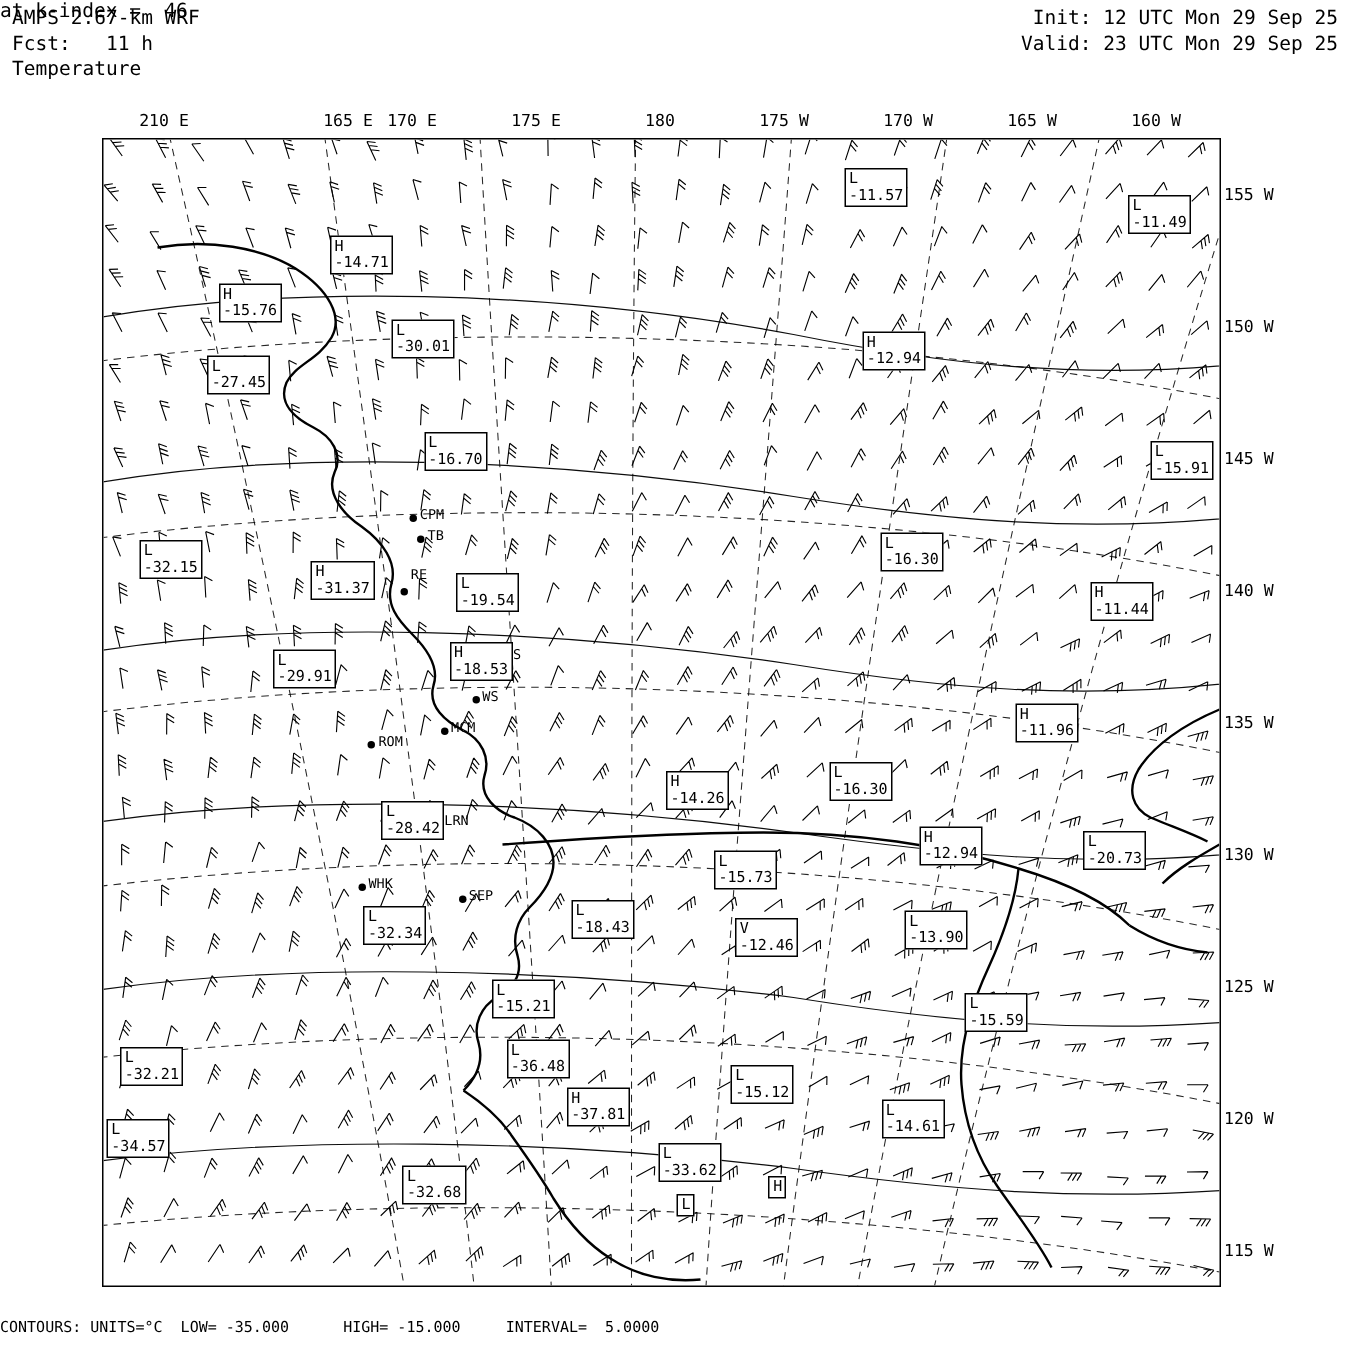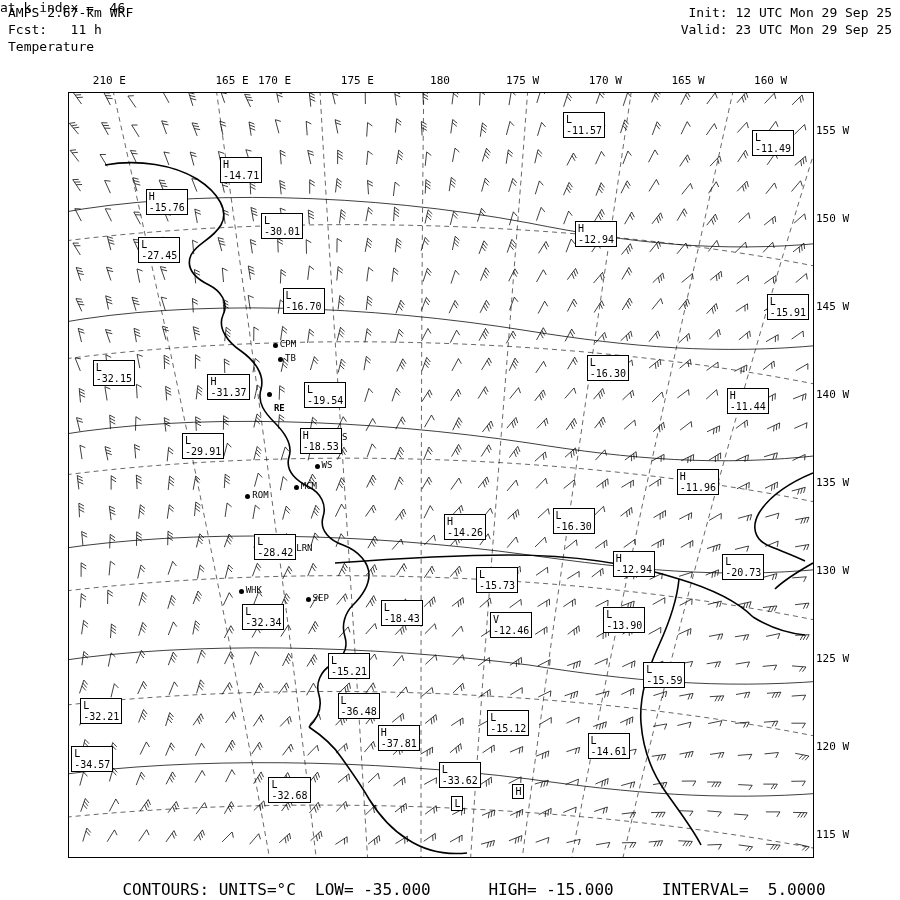--- a/index.html
+++ b/index.html
@@ -826,7 +826,7 @@
       <div class="dot" style="left: 209.064px; top: 263.58px;"></div>
       <div class="stn" style="left: 216.064px; top: 259.58px;">TB</div>
       <div class="dot" style="left: 197.904px; top: 299.488px;"></div>
-      <div class="stn" style="left: 204.904px; top: 310px; font-weight: bold;">RE</div>
+      <div class="stn" style="left: 204.904px; top: 286px;">RE</div>
       <div class="dot" style="left: 255.192px; top: 343.036px;"></div>
       <div class="stn" style="left: 262.192px; top: 339.036px;">BUS</div>
       <div class="dot" style="left: 245.52px; top: 371.304px;"></div>

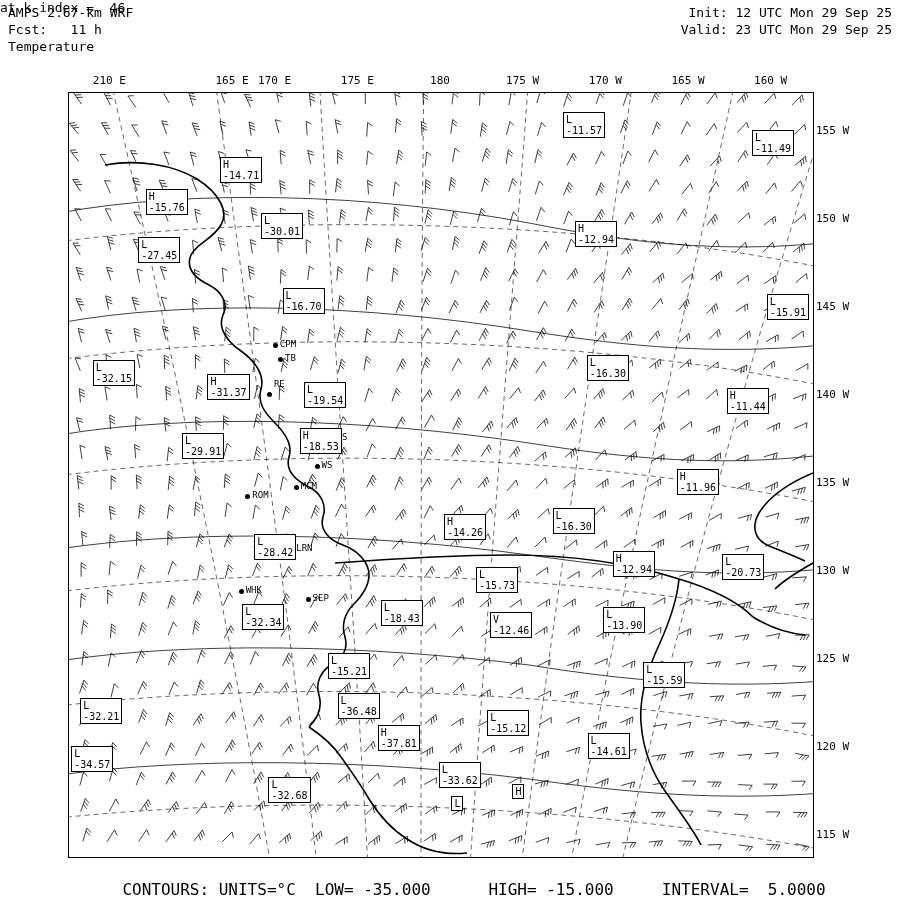--- a/index.html
+++ b/index.html
@@ -39,8 +39,8 @@
   .dot{position:absolute;width:5px;height:5px;border-radius:50%;background:#000;}
 
   #footer{
-    position:absolute;left:0;right:0;top:880px;text-align:center;
-    font-size:16px;white-space:pre;margin-left:48px;
+    position:absolute;left:0;right:0;top:880px;text-align:left;
+    font-size:10px;white-space:pre;
   }
 </style>
 </head>

